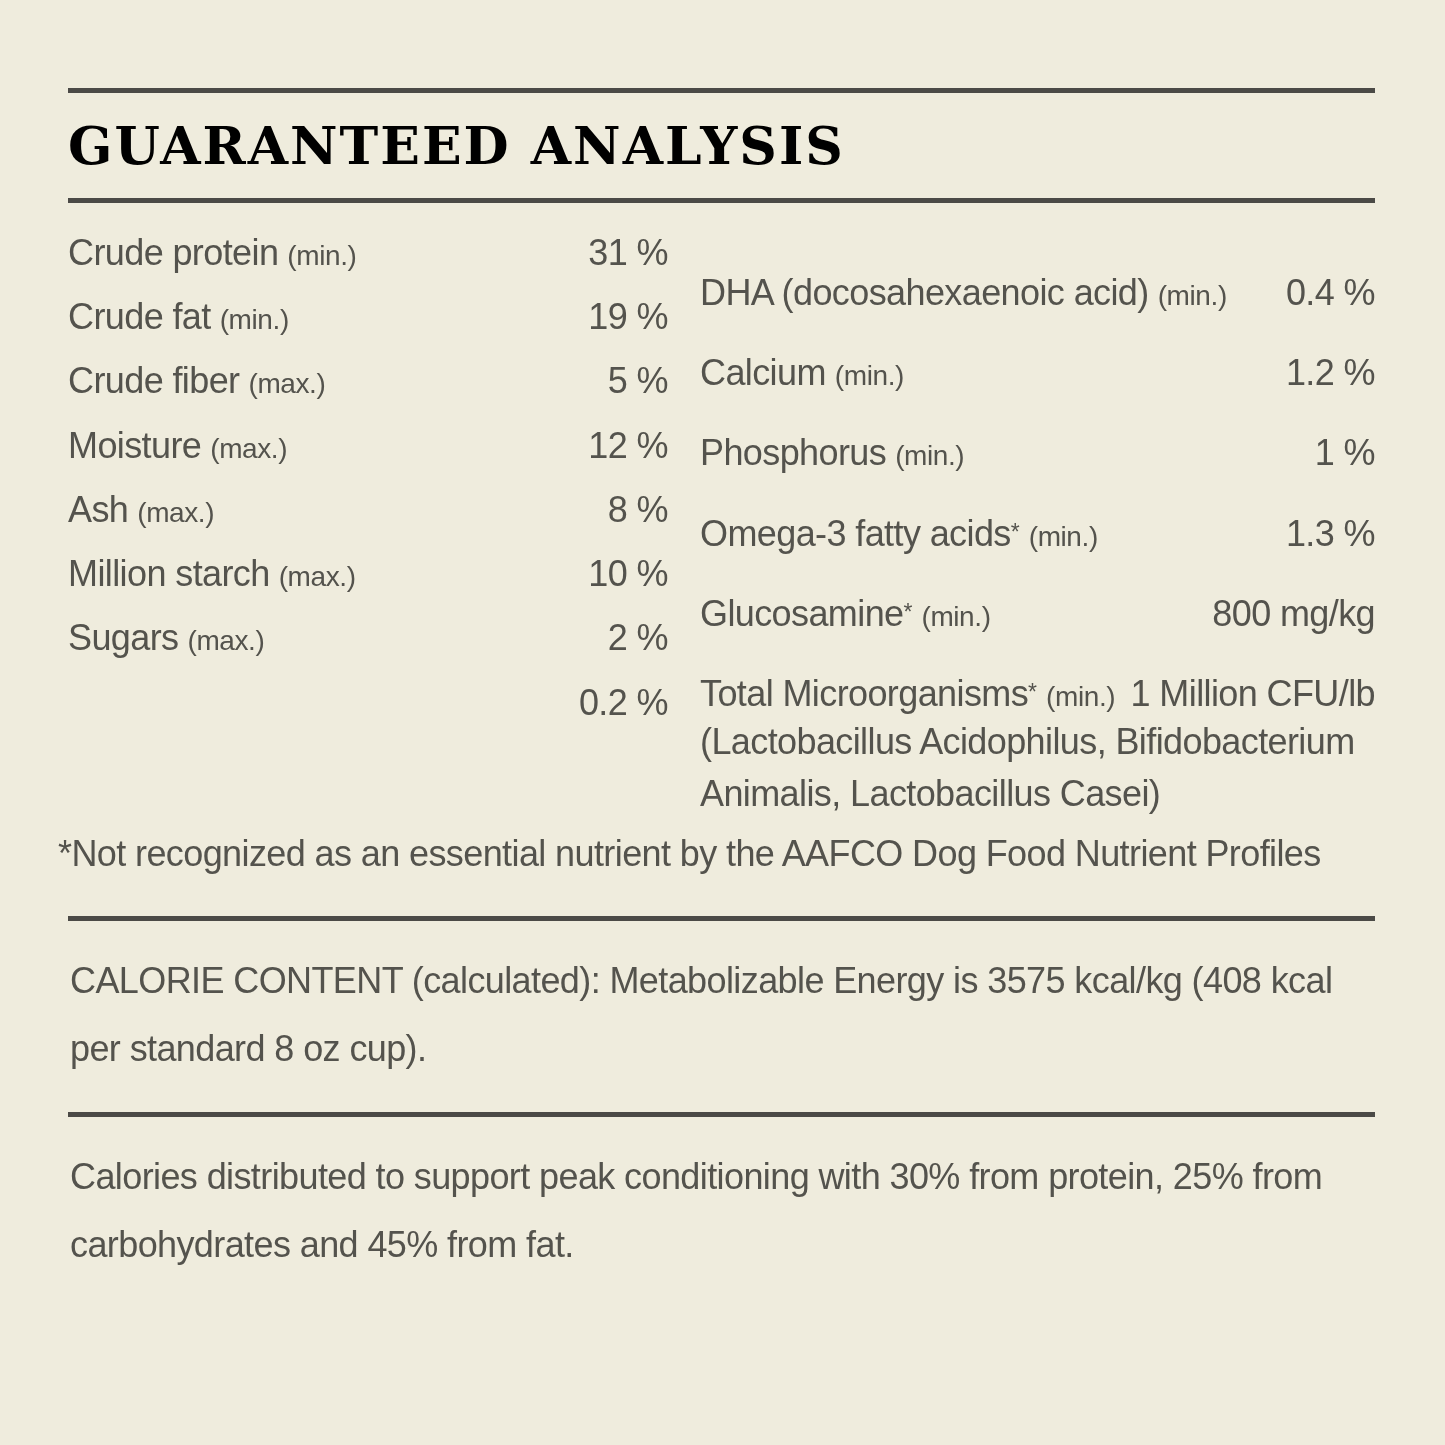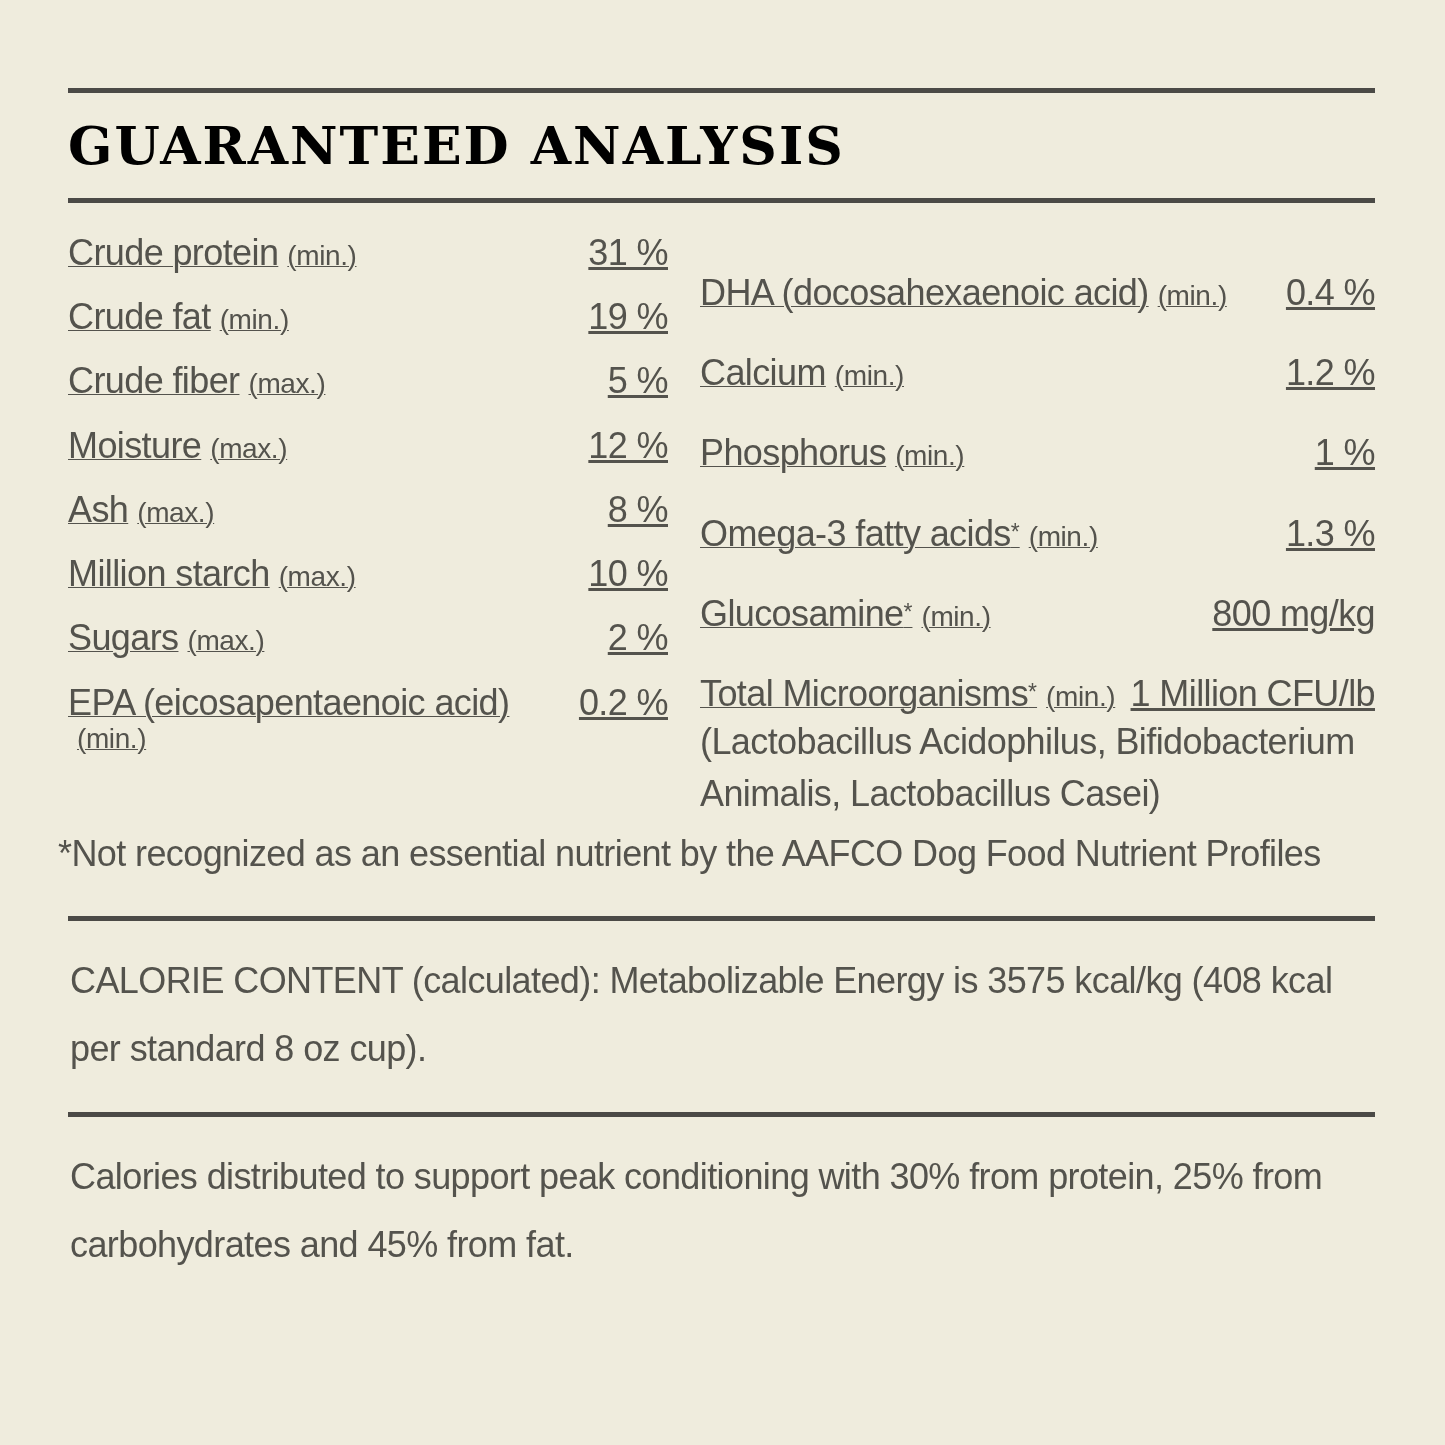--- a/index.html
+++ b/index.html
@@ -32,10 +32,9 @@
   }
   .row {
     display: flex;
-    align-items: flex-start;
+    align-items: flex-end;
     line-height: 1.12;
     margin-bottom: 24px;
-    text-decoration: underline;
   }
   .col-right .row { margin-bottom: 20px; margin-top: 40px; }
   .row-group .row { margin-bottom: 0; }

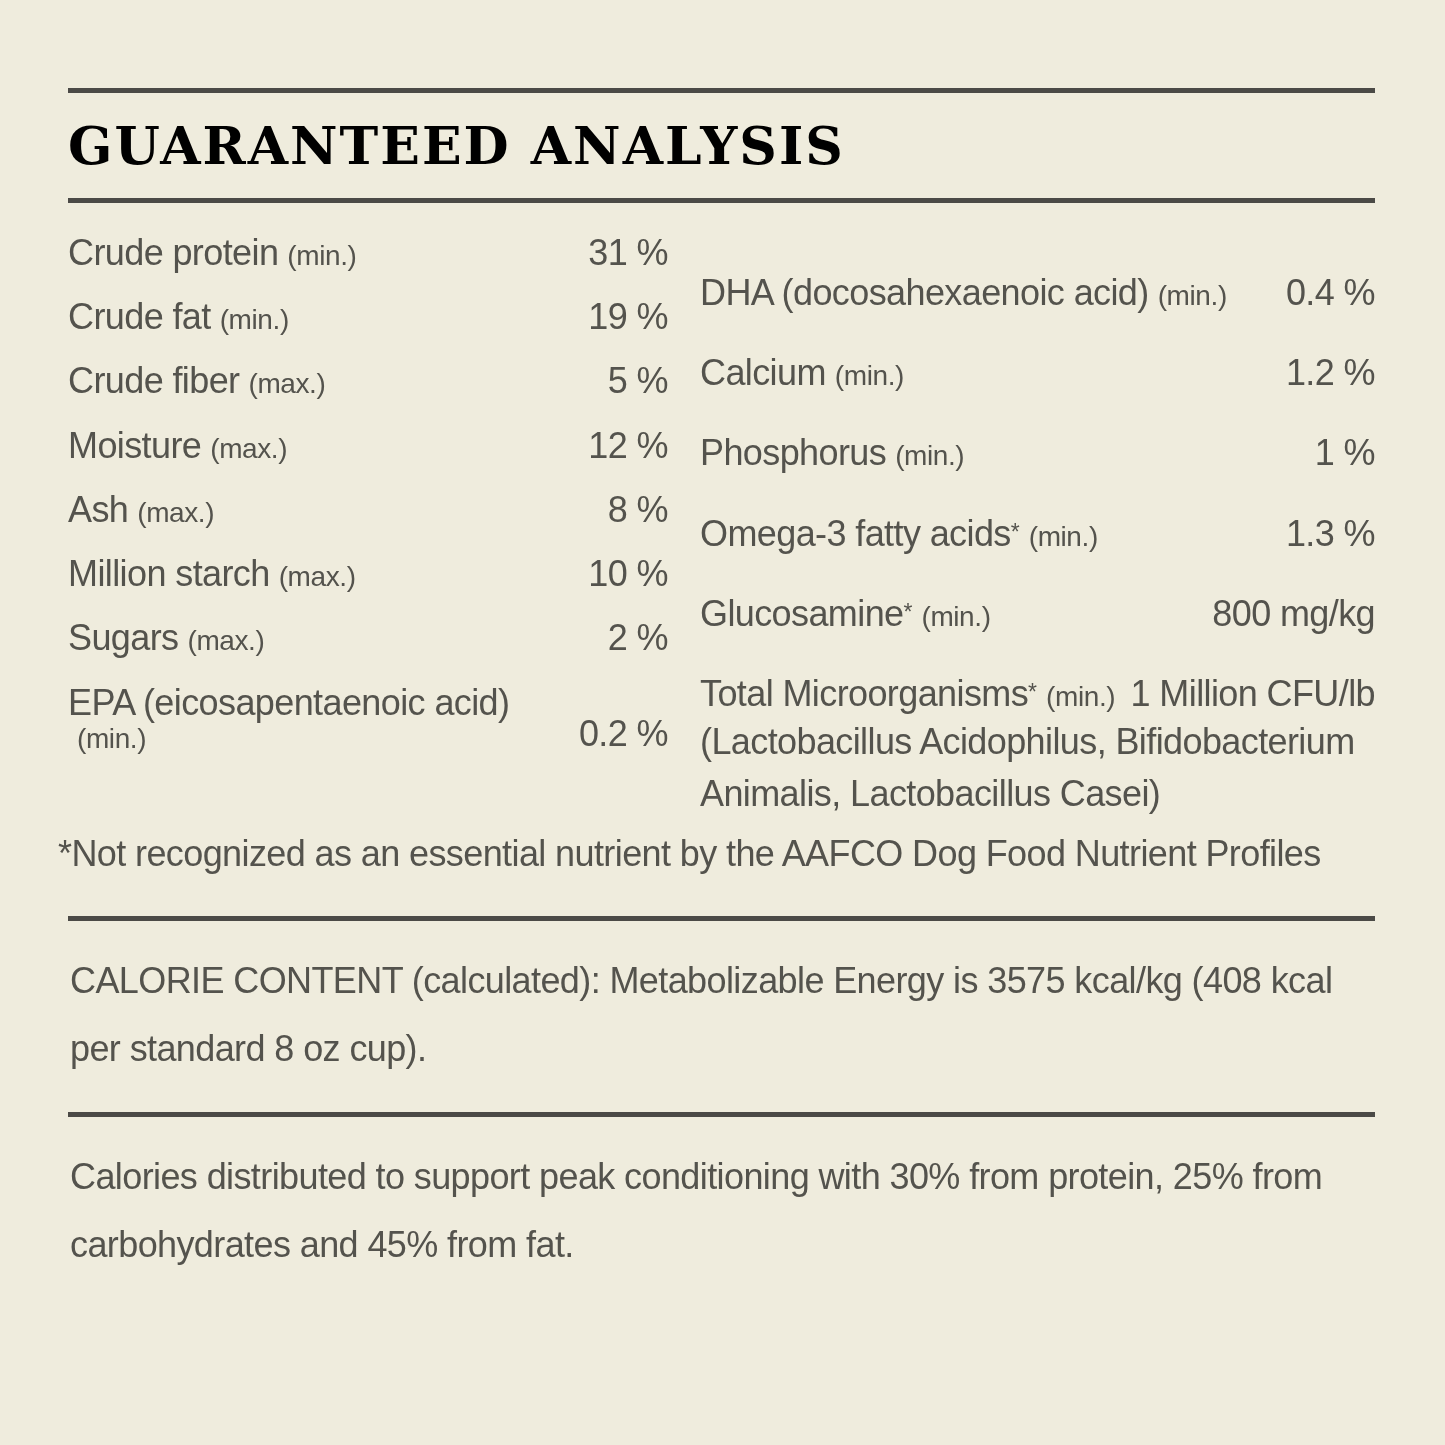--- a/index.html
+++ b/index.html
@@ -114,7 +114,6 @@
         <span class="nutr-value">2 %</span>
       </div>
       <div class="row">
-        <span class="nutr-label"><span class="nutr-name">EPA (eicosapentaenoic acid)</span><span class="nutr-qual">(min.)</span></span>
         <span class="nutr-value">0.2 %</span>
       </div>
     </div>

